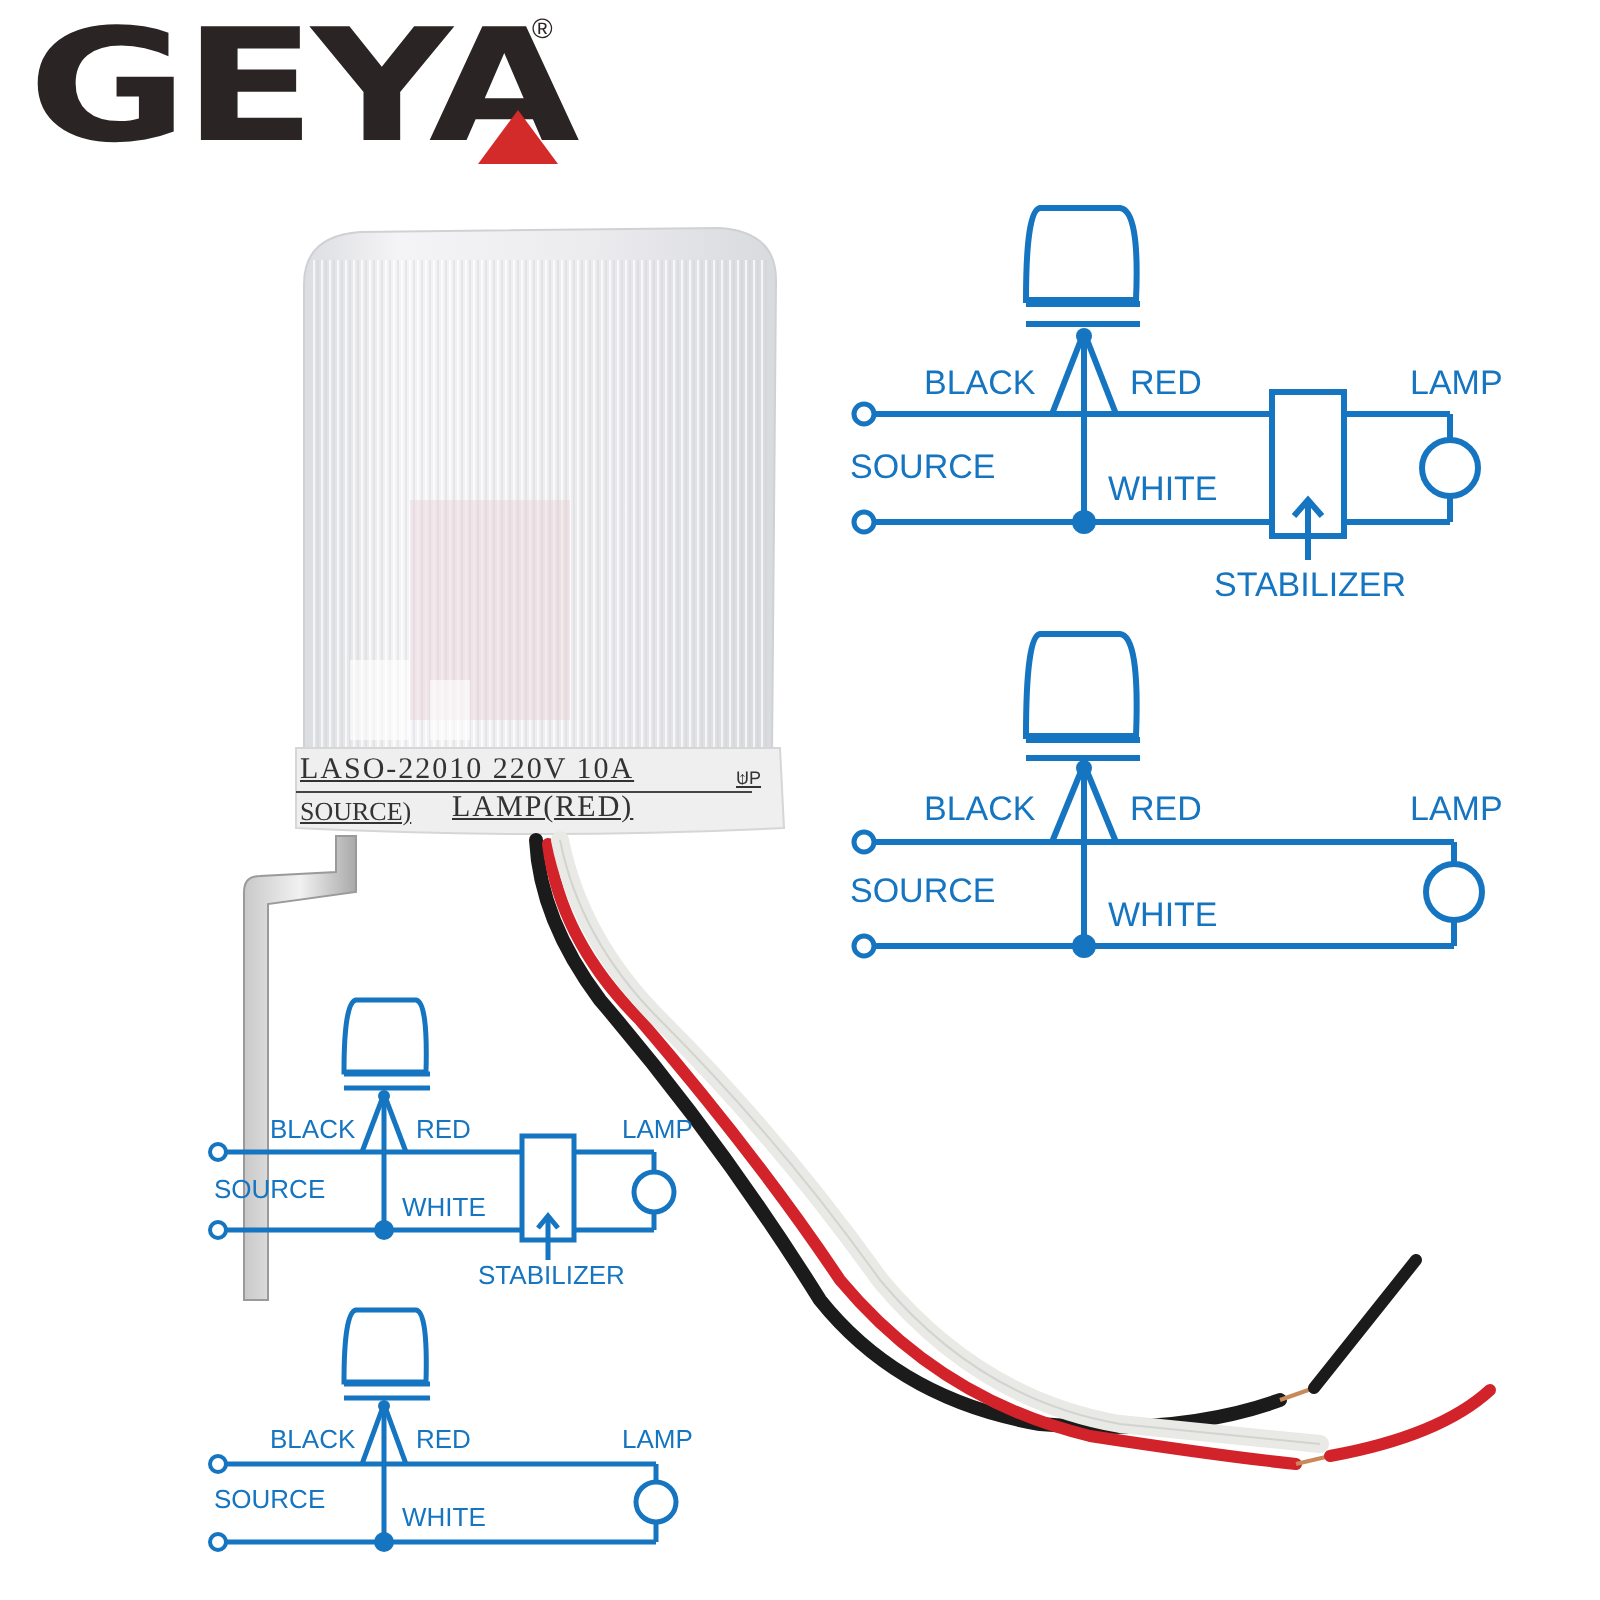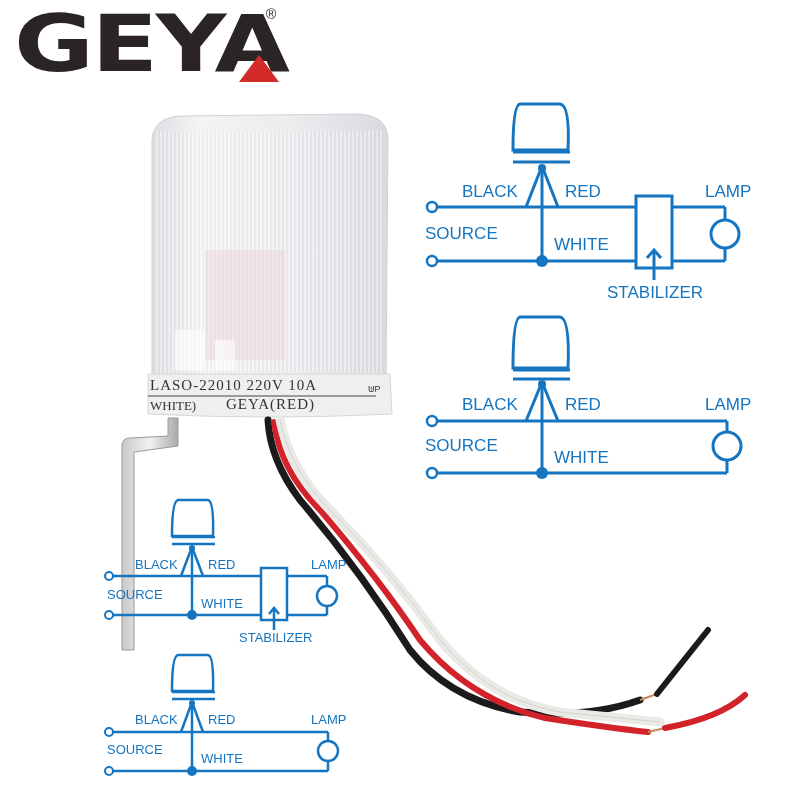--- a/index.html
+++ b/index.html
@@ -11,7 +11,7 @@
   .diag-label { position:absolute; color:#1675c0; font-family:Liberation Sans, sans-serif; font-size:17px; white-space:nowrap; }
   .diag-label.sm { font-size:13px; }
   svg { position:absolute; overflow:visible; }
-  .device-text { position:absolute; font-family:"Liberation Serif", serif; color:#333; white-space:nowrap; }
+  .device-text { position:absolute; font-family:"Liberation Serif", serif; color:#333; white-space:nowrap;text-decoration:underline; }
 </style>
 </head>
 <body>

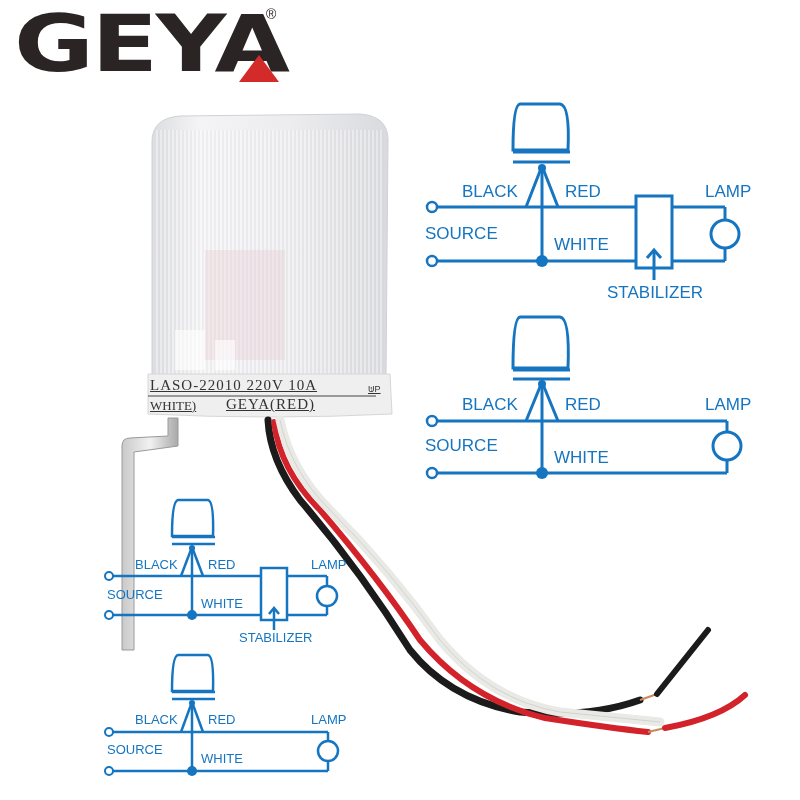--- a/index.html
+++ b/index.html
@@ -57,7 +57,7 @@
 </svg>
 
 <div class="device-text" style="left:150px;top:377px;font-size:15px;letter-spacing:1px">LASO-22010 220V 10A</div>
-<div class="device-text" style="left:150px;top:398px;font-size:13px">WHITE)</div>
+<div class="device-text" style="left:150px;top:398px;font-size:13px">SOURCE)</div>
 <div class="device-text" style="left:226px;top:396px;font-size:15px;letter-spacing:1px">GEYA(RED)</div>
 <div class="device-text" style="left:369px;top:384px;font-size:9px;font-family:'Liberation Sans',sans-serif">↑</div>
 <div class="device-text" style="left:368px;top:384px;font-size:9px;font-family:'Liberation Sans',sans-serif">UP</div>

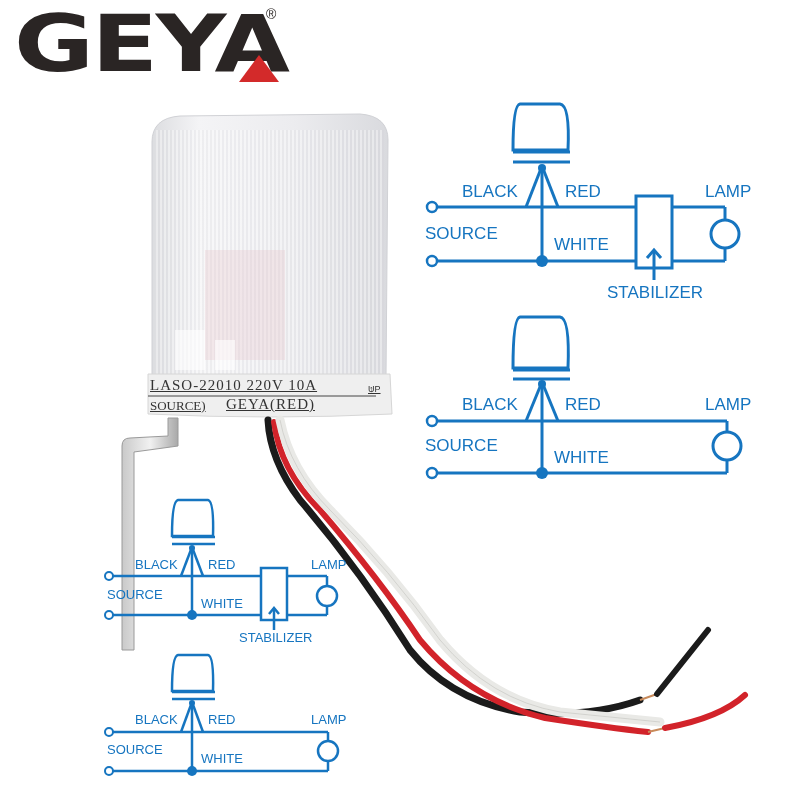--- a/index.html
+++ b/index.html
@@ -58,7 +58,7 @@
 
 <div class="device-text" style="left:150px;top:377px;font-size:15px;letter-spacing:1px">LASO-22010 220V 10A</div>
 <div class="device-text" style="left:150px;top:398px;font-size:13px">SOURCE)</div>
-<div class="device-text" style="left:226px;top:396px;font-size:15px;letter-spacing:1px">GEYA(RED)</div>
+<div class="device-text" style="left:226px;top:396px;font-size:15px;letter-spacing:1px">LAMP(RED)</div>
 <div class="device-text" style="left:369px;top:384px;font-size:9px;font-family:'Liberation Sans',sans-serif">↑</div>
 <div class="device-text" style="left:368px;top:384px;font-size:9px;font-family:'Liberation Sans',sans-serif">UP</div>
 

